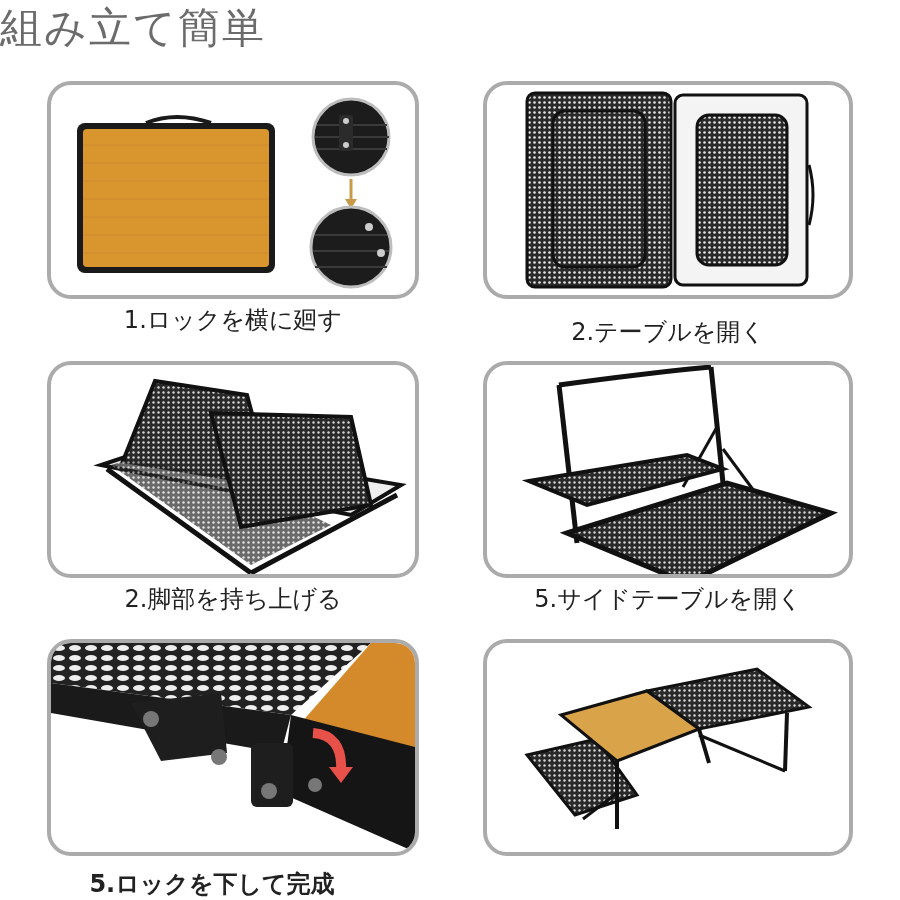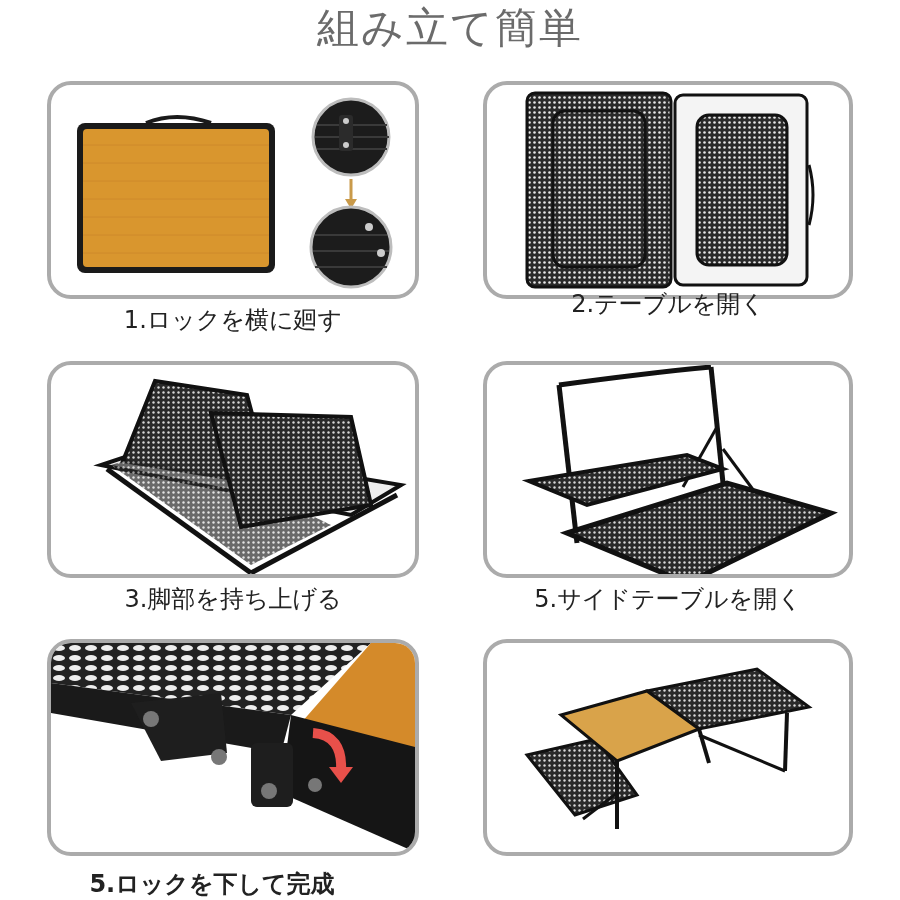--- a/index.html
+++ b/index.html
@@ -4,7 +4,7 @@
 <style>
   html,body{margin:0;padding:0;background:#fff;}
   body{width:900px;height:900px;position:relative;overflow:hidden;font-family:"DejaVu Sans","Liberation Sans",sans-serif;}
-  .title{position:absolute;left:0;top:0;width:900px;height:60px;text-align:center;font-size:42px;line-height:56px;color:#6b6b6b;letter-spacing:2px;}
+  .title{position:absolute;left:0;top:0;width:900px;height:60px;font-size:42px;line-height:56px;color:#6b6b6b;letter-spacing:2px;}
   .panel{position:absolute;border:4px solid #ababab;border-radius:24px;background:#fff;overflow:hidden;box-sizing:border-box;}
   .cap{position:absolute;font-size:24px;color:#222;text-align:center;white-space:nowrap;}
   .p1{left:47px;top:81px;width:372px;height:218px;}

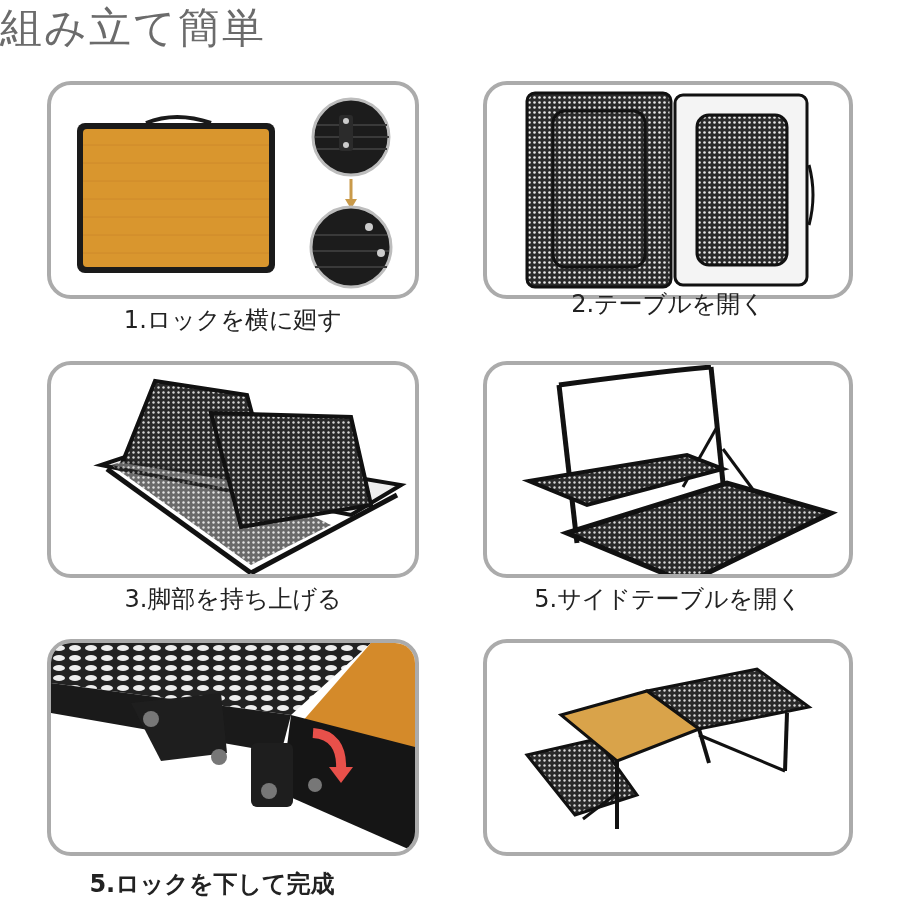--- a/index.html
+++ b/index.html
@@ -14,7 +14,7 @@
   .p5{left:47px;top:639px;width:372px;height:217px;}
   .p6{left:483px;top:639px;width:370px;height:217px;}
   .c1{left:47px;top:304px;width:372px;}
-  .c2{left:483px;top:288px;width:370px;}
+  .c2{left:483px;top:316px;width:370px;}
   .c3{left:47px;top:583px;width:372px;}
   .c4{left:483px;top:583px;width:370px;}
   .c5{left:47px;top:868px;width:330px;font-weight:bold;}

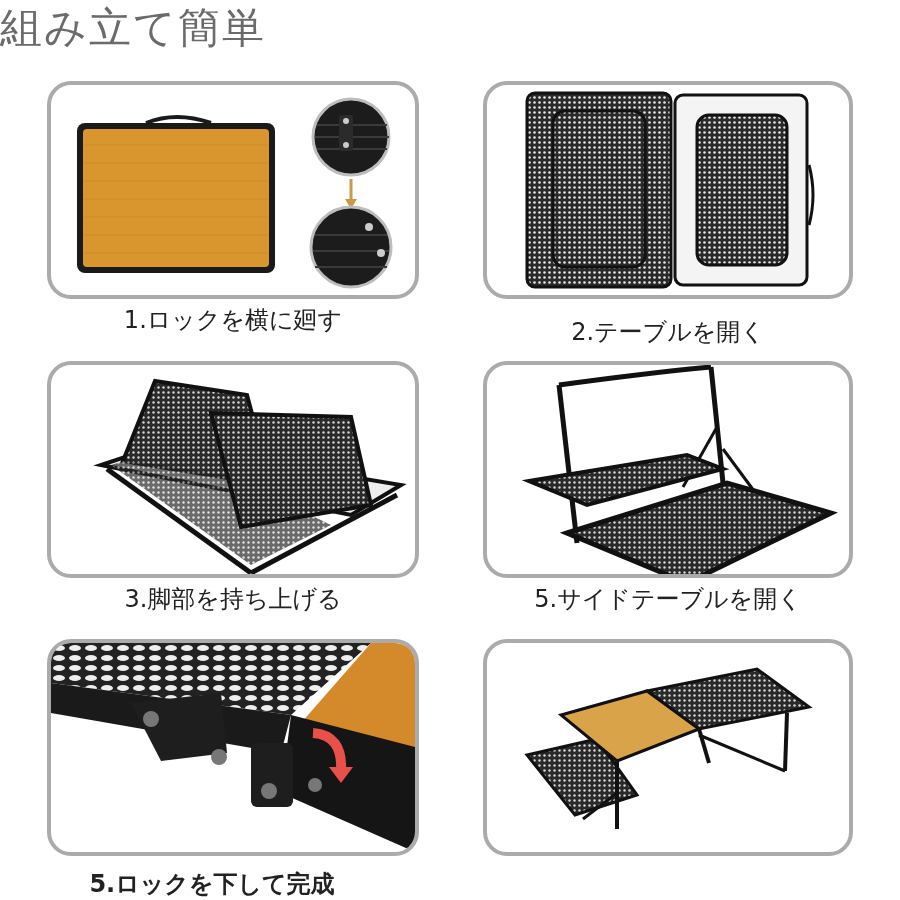--- a/index.html
+++ b/index.html
@@ -96,7 +96,7 @@
     <line x1="200" y1="208" x2="346" y2="130" stroke="#111" stroke-width="5"></line>
   </svg>
 </div>
-<div class="cap c3">3.脚部を持ち上げる</div>
+<div class="cap c3">2.脚部を持ち上げる</div>
 
 <div class="panel p4">
   <svg width="362" height="209" viewBox="0 0 362 209">

